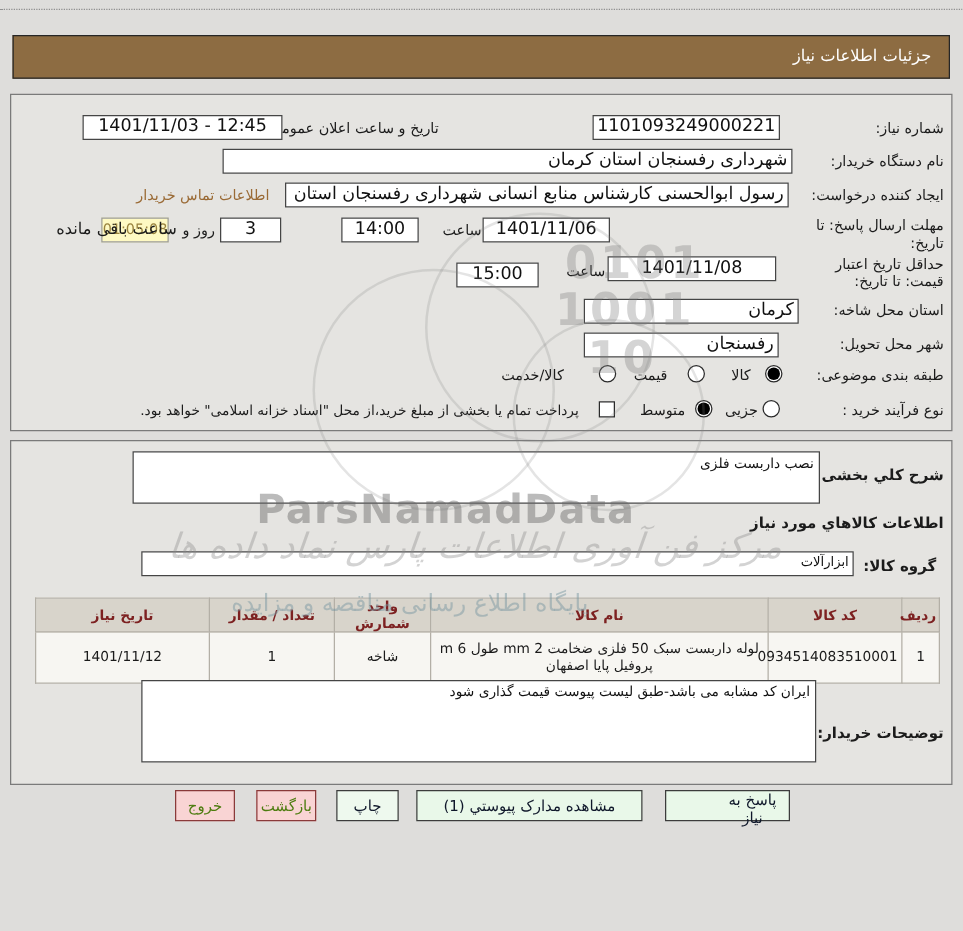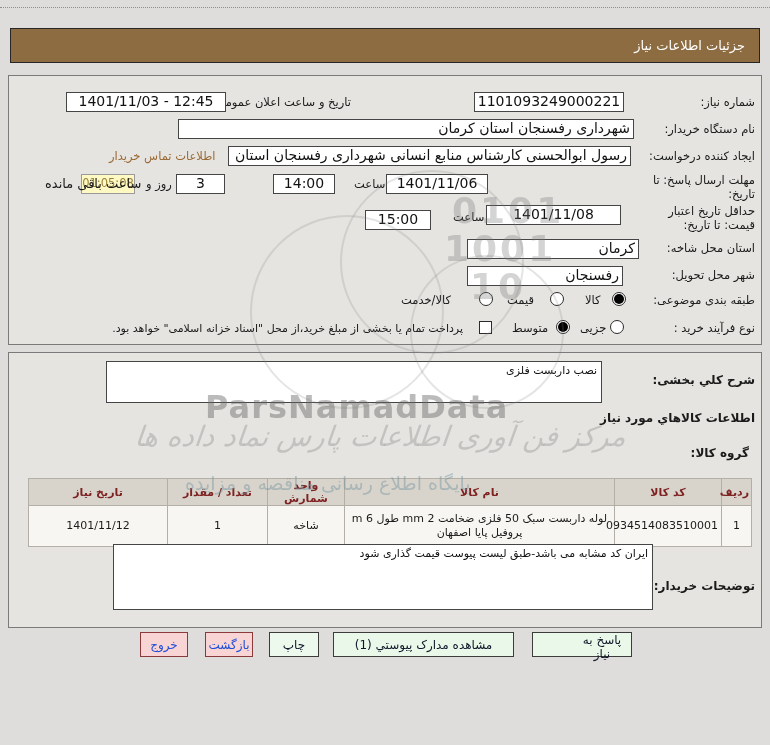--- a/index.html
+++ b/index.html
@@ -99,7 +99,7 @@
 
   <div class="panel panel2">
     <div class="lbl bold" style="right:6px;top:20px;">شرح کلي بخشی:</div>
-    <div class="tarea" style="left:97px;top:8px;width:496px;height:42px;">نصب داربست فلزی</div>
+    <div class="tarea" style="left:97px;top:8px;width:550px;height:42px;">نصب داربست فلزی</div>
 
     <div class="lbl bold" style="right:6px;top:58px;">اطلاعات کالاهاي مورد نیاز</div>
 

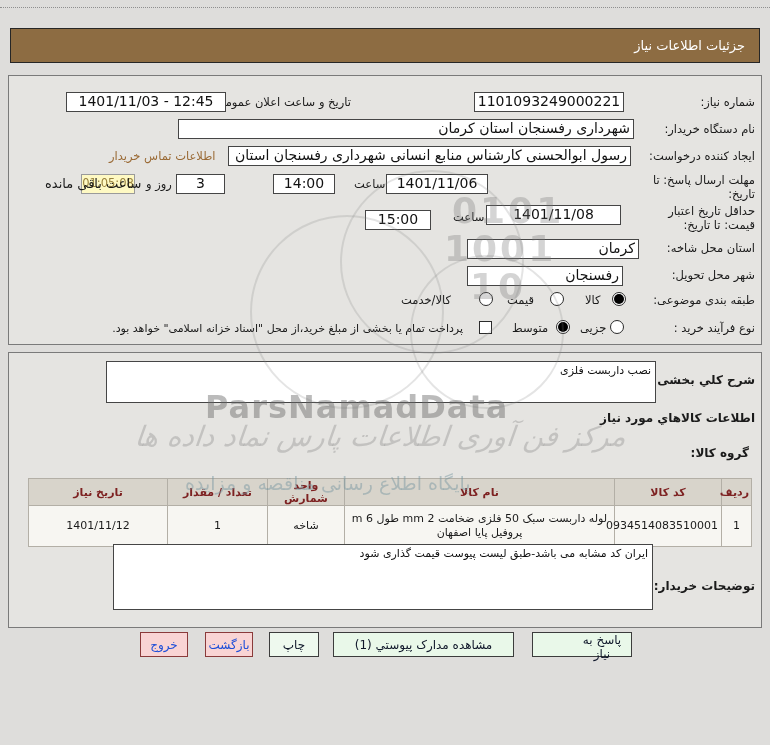--- a/index.html
+++ b/index.html
@@ -104,6 +104,7 @@
     <div class="lbl bold" style="right:6px;top:58px;">اطلاعات کالاهاي مورد نیاز</div>
 
     <div class="lbl bold" style="right:12px;top:93px;">گروه کالا:</div>
+    <div class="input right" style="left:104px;top:88px;width:570px;font-size:10.5px;">ابزارآلات</div>
 
     <table class="goods">
       <colgroup>

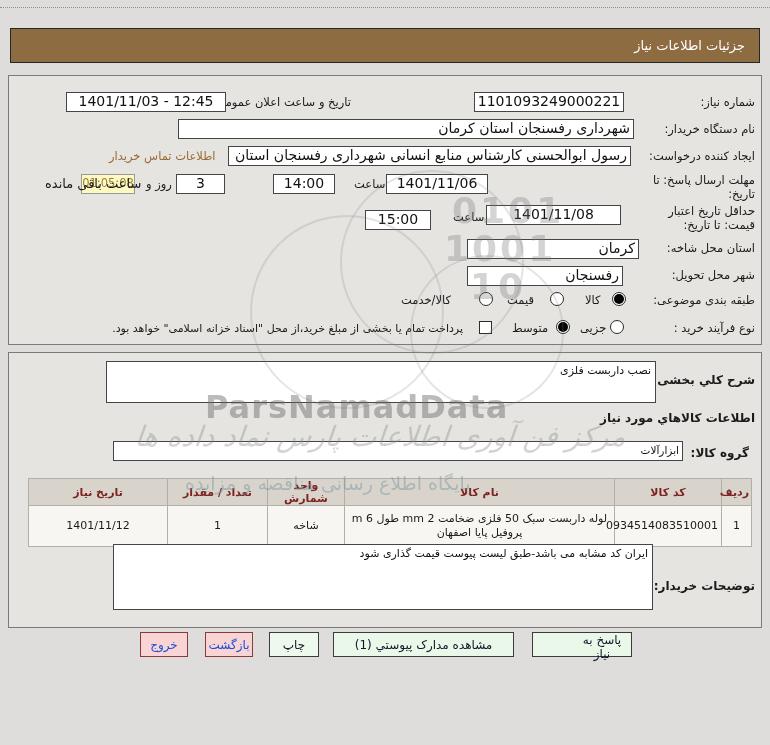--- a/index.html
+++ b/index.html
@@ -28,7 +28,7 @@
   table.goods td{font-size:11px;color:#1b1b1b;text-align:center;height:40px;border:1px solid #b3afa6;padding:0 3px;line-height:14px;}
   td.namecell{font-size:10.5px;}
   .btn{position:absolute;top:632px;height:25px;border:1px solid #3c3c3c;font-family:"DejaVu Sans",sans-serif;font-size:12px;color:#0f172a;background:#e9f8e9;cursor:pointer;padding:0;z-index:3;}
-  .btn.pink{background:#f9d4d4;border:1px solid #8a3a3a;color:#1d4ed8;}
+  .btn.pink{background:#f9d4d4;border:1px solid #8a3a3a;color:#4d7c0f;}
   .wm{position:absolute;pointer-events:none;z-index:5;}
   .wm-circle{border:2px solid rgba(130,130,130,.22);border-radius:50%;}
   .wm-digits{font-size:36px;font-weight:bold;color:rgba(120,120,120,.32);letter-spacing:3px;direction:ltr;}

